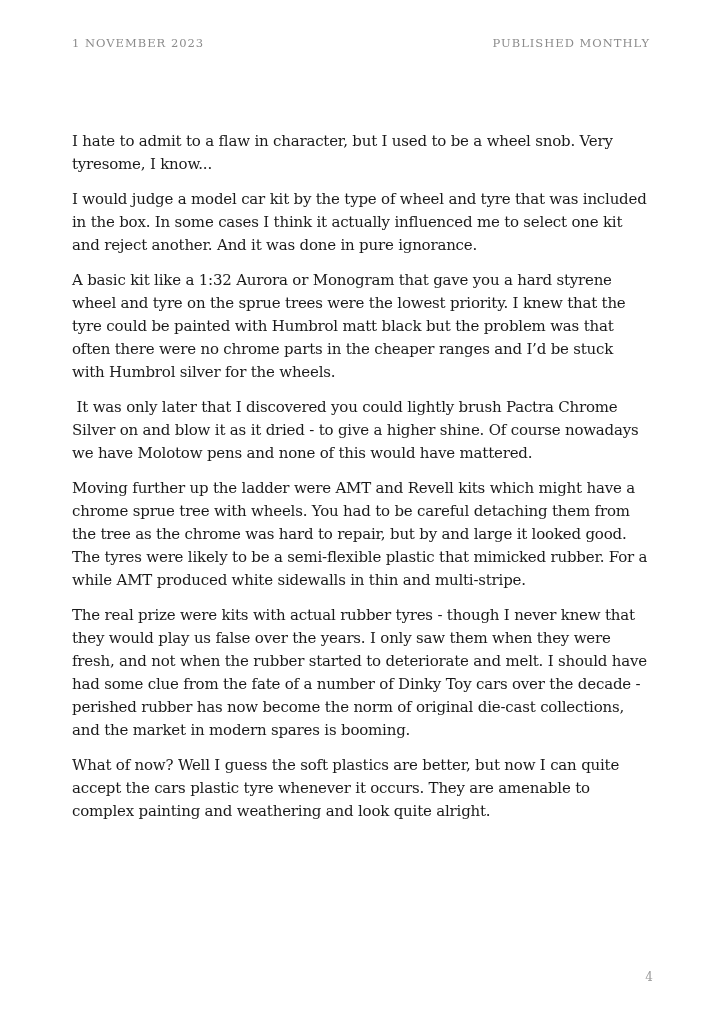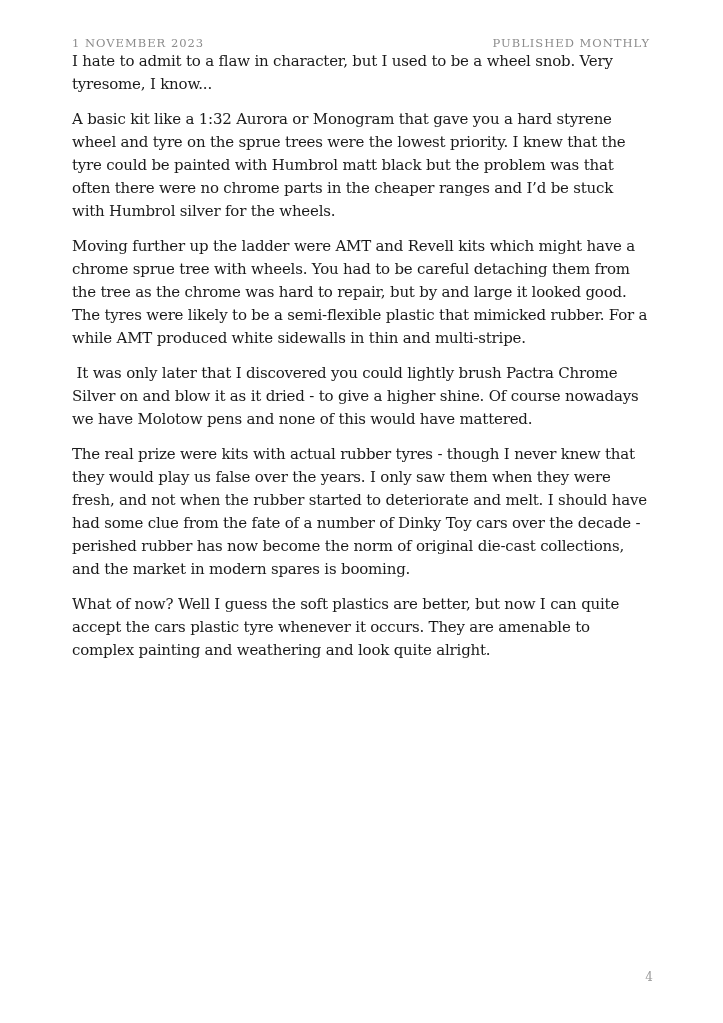--- a/index.html
+++ b/index.html
@@ -32,6 +32,7 @@
     text-transform: uppercase;
   }
   .content {
+    margin-top: 80px;
     width: 578px;
   }
   .content p {

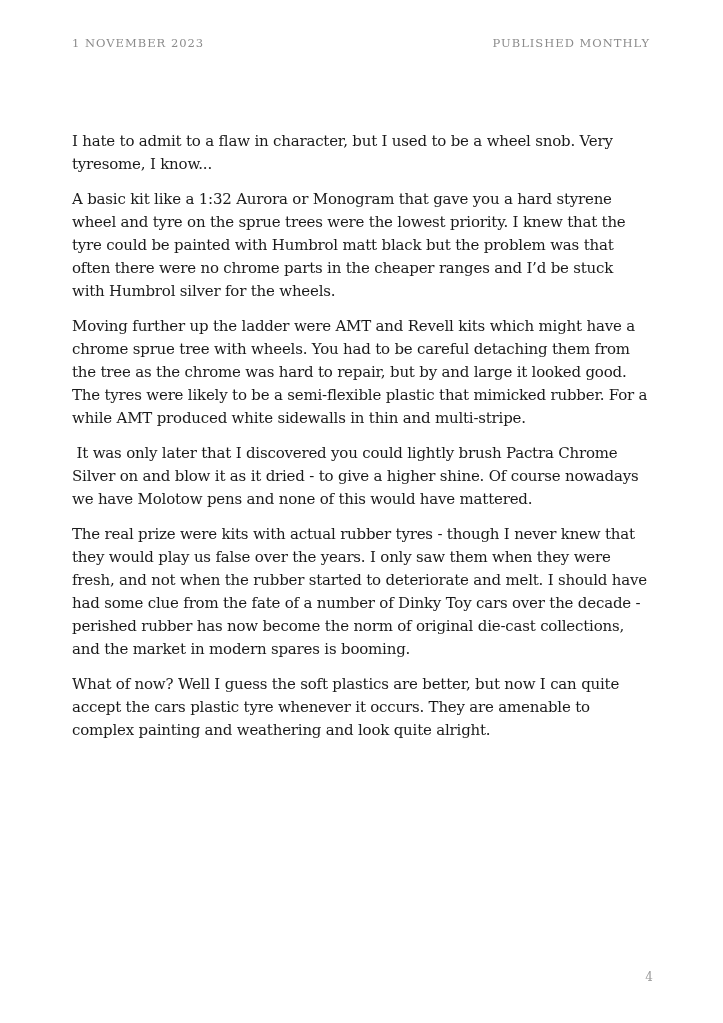--- a/index.html
+++ b/index.html
@@ -65,6 +65,7 @@
 
   <div class="content">
     <p>I hate to admit to a flaw in character, but I used to be a wheel snob. Very tyresome, I know...</p>
+    <p>I would judge a model car kit by the type of wheel and tyre that was included in the box. In some cases I think it actually influenced me to select one kit and reject another. And it was done in pure ignorance.</p>
     <p>A basic kit like a 1:32 Aurora or Monogram that gave you a hard styrene wheel and tyre on the sprue trees were the lowest priority. I knew that the tyre could be painted with Humbrol matt black but the problem was that often there were no chrome parts in the cheaper ranges and I’d be stuck with Humbrol silver for the wheels.</p>
     <p>Moving further up the ladder were AMT and Revell kits which might have a chrome sprue tree with wheels. You had to be careful detaching them from the tree as the chrome was hard to repair, but by and large it looked good. The tyres were likely to be a semi-flexible plastic that mimicked rubber. For a while AMT produced white sidewalls in thin and multi-stripe.</p>
     <p>&nbsp;It was only later that I discovered you could lightly brush Pactra Chrome Silver on and blow it as it dried - to give a higher shine. Of course nowadays we have Molotow pens and none of this would have mattered.</p>

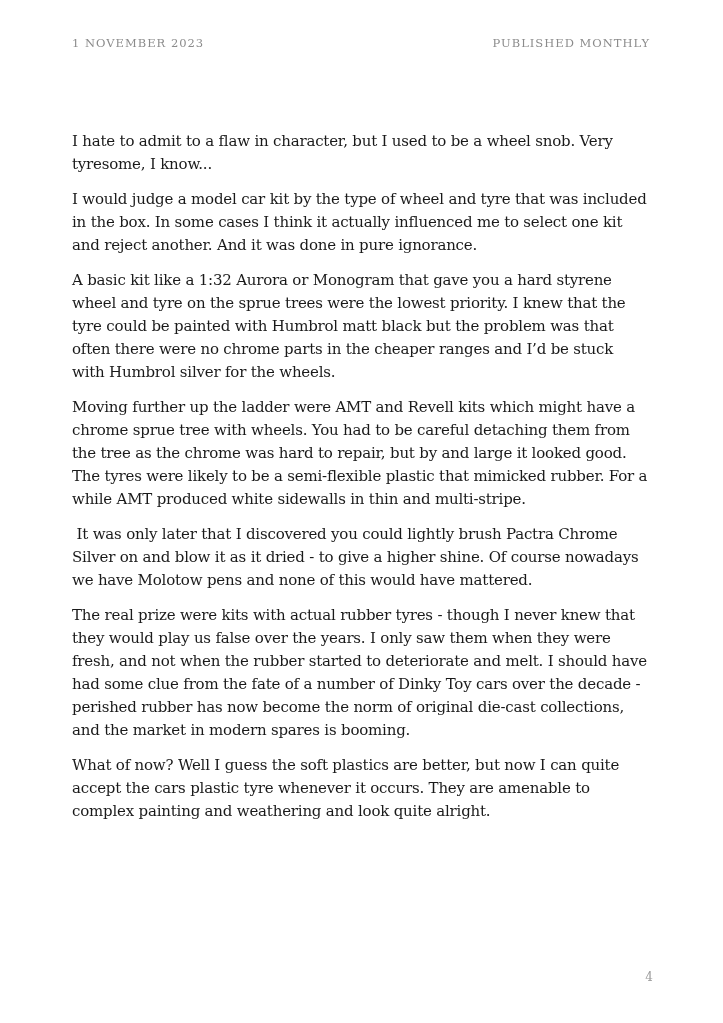--- a/index.html
+++ b/index.html
@@ -67,8 +67,8 @@
     <p>I hate to admit to a flaw in character, but I used to be a wheel snob. Very tyresome, I know...</p>
     <p>I would judge a model car kit by the type of wheel and tyre that was included in the box. In some cases I think it actually influenced me to select one kit and reject another. And it was done in pure ignorance.</p>
     <p>A basic kit like a 1:32 Aurora or Monogram that gave you a hard styrene wheel and tyre on the sprue trees were the lowest priority. I knew that the tyre could be painted with Humbrol matt black but the problem was that often there were no chrome parts in the cheaper ranges and I’d be stuck with Humbrol silver for the wheels.</p>
+    <p>&nbsp;It was only later that I discovered you could lightly brush Pactra Chrome Silver on and blow it as it dried - to give a higher shine. Of course nowadays we have Molotow pens and none of this would have mattered.</p>
     <p>Moving further up the ladder were AMT and Revell kits which might have a chrome sprue tree with wheels. You had to be careful detaching them from the tree as the chrome was hard to repair, but by and large it looked good. The tyres were likely to be a semi-flexible plastic that mimicked rubber. For a while AMT produced white sidewalls in thin and multi-stripe.</p>
-    <p>&nbsp;It was only later that I discovered you could lightly brush Pactra Chrome Silver on and blow it as it dried - to give a higher shine. Of course nowadays we have Molotow pens and none of this would have mattered.</p>
     <p>The real prize were kits with actual rubber tyres - though I never knew that they would play us false over the years. I only saw them when they were fresh, and not when the rubber started to deteriorate and melt. I should have had some clue from the fate of a number of Dinky Toy cars over the decade - perished rubber has now become the norm of original die-cast collections, and the market in modern spares is booming.</p>
     <p>What of now? Well I guess the soft plastics are better, but now I can quite accept the cars plastic tyre whenever it occurs. They are amenable to complex painting and weathering and look quite alright.</p>
   </div>

